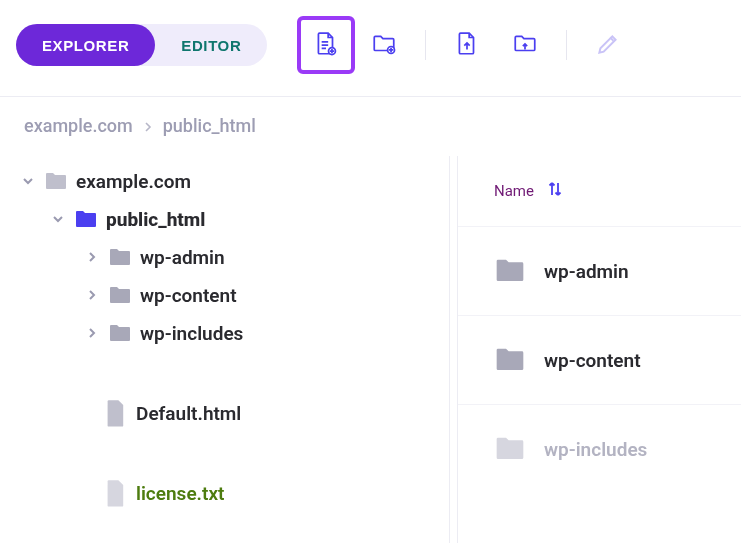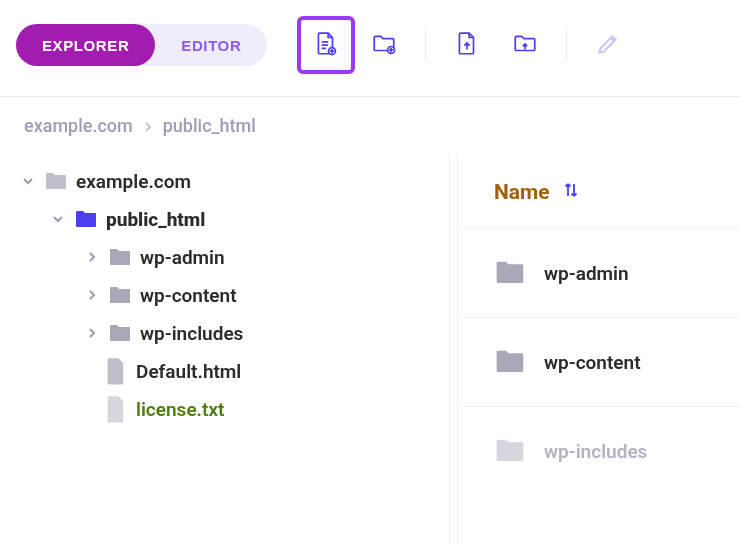--- a/index.html
+++ b/index.html
@@ -37,7 +37,7 @@
     height: 42px;
   }
   .mode-btn.active {
-    background: #a21caf;
+    background: #6d28d9;
     color: #fff;
   }
   .mode-btn.inactive {

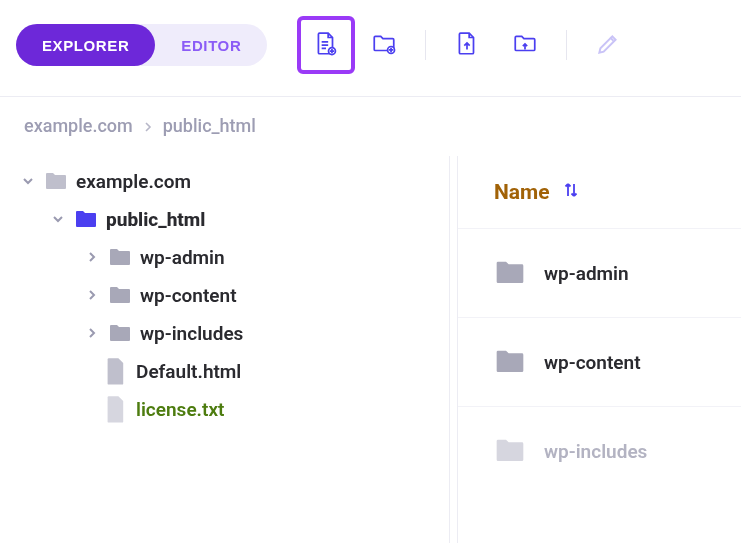--- a/index.html
+++ b/index.html
@@ -41,7 +41,7 @@
     color: #fff;
   }
   .mode-btn.inactive {
-    color: #8b5cf6;
+    color: #0f766e;
   }
 
   .toolbar-spacer { width: 30px; }

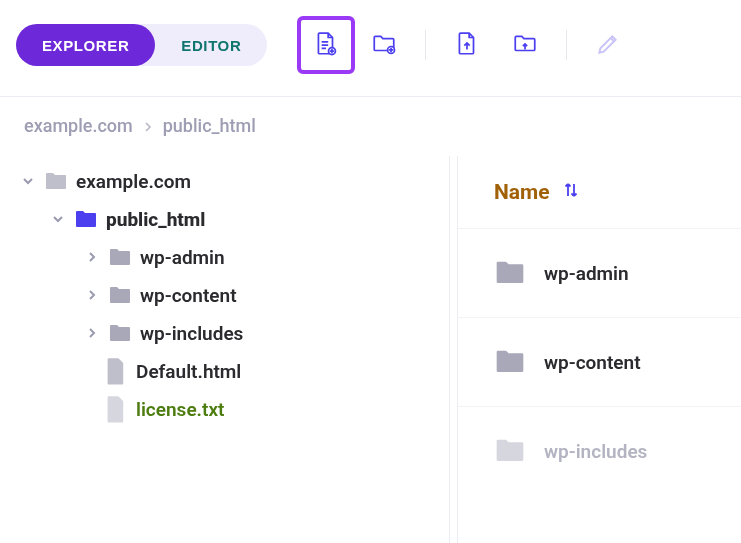--- a/index.html
+++ b/index.html
@@ -147,9 +147,9 @@
     padding: 12px 0 24px 36px;
   }
   .list-header .col-title {
-    font-size: 21px;
-    font-weight: 700;
-    color: #a16207;
+    font-size: 15px;
+    font-weight: 400;
+    color: #701a75;
   }
   .list-header svg { width: 18px; height: 18px; }
 

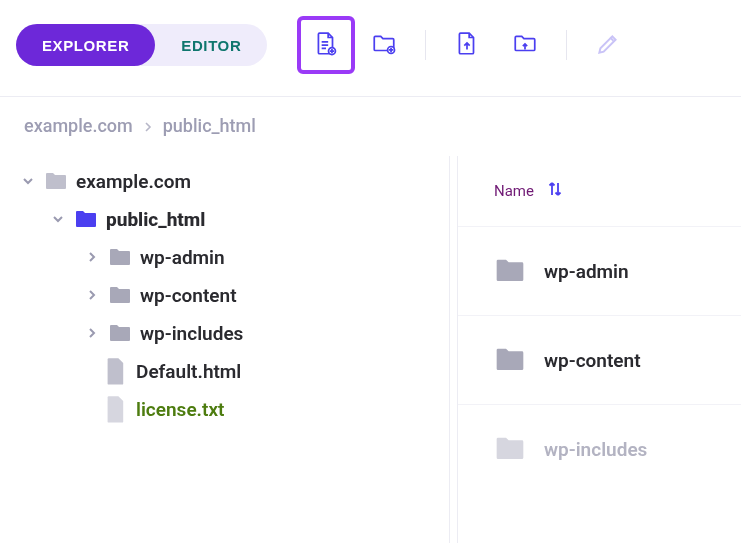--- a/index.html
+++ b/index.html
@@ -137,7 +137,7 @@
   .indent-1 { padding-left: 6px; }
   .indent-2 { padding-left: 36px; }
   .indent-3 { padding-left: 70px; }
-  .indent-3b { padding-left: 90px; }
+  .indent-3b { padding-left: 90px; margin-top: 42px; }
 
   
   .list-header {

